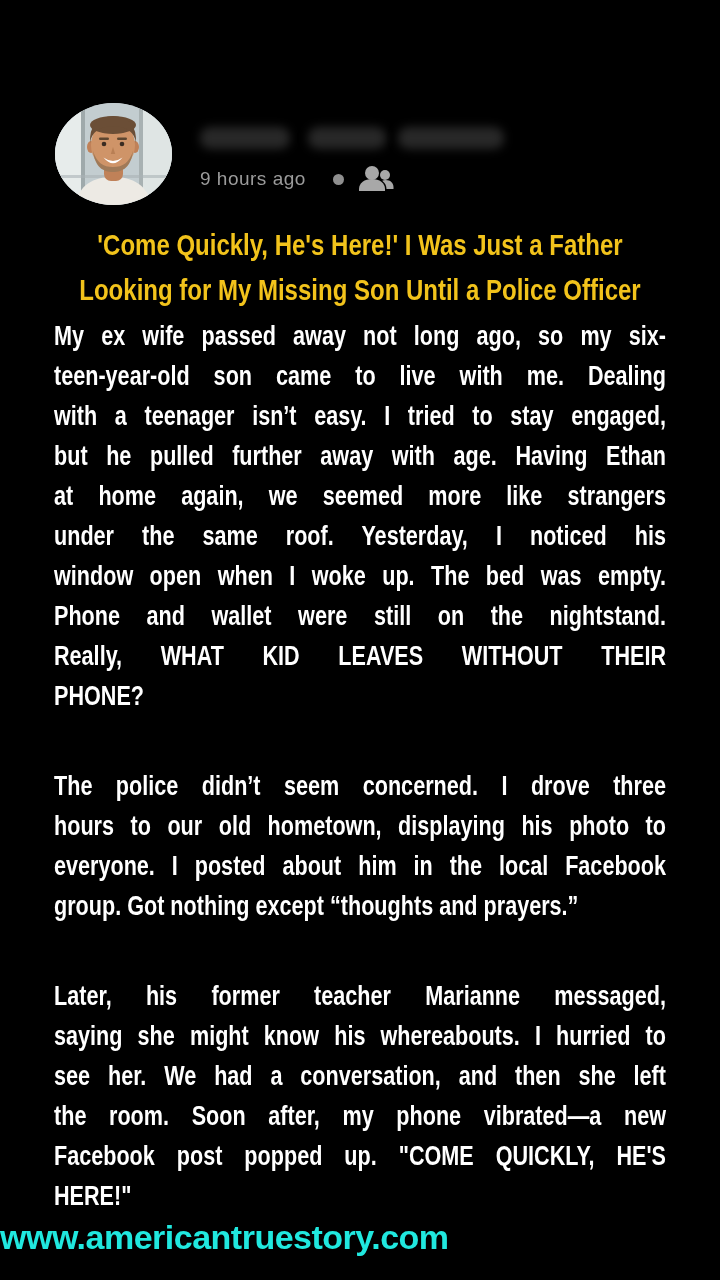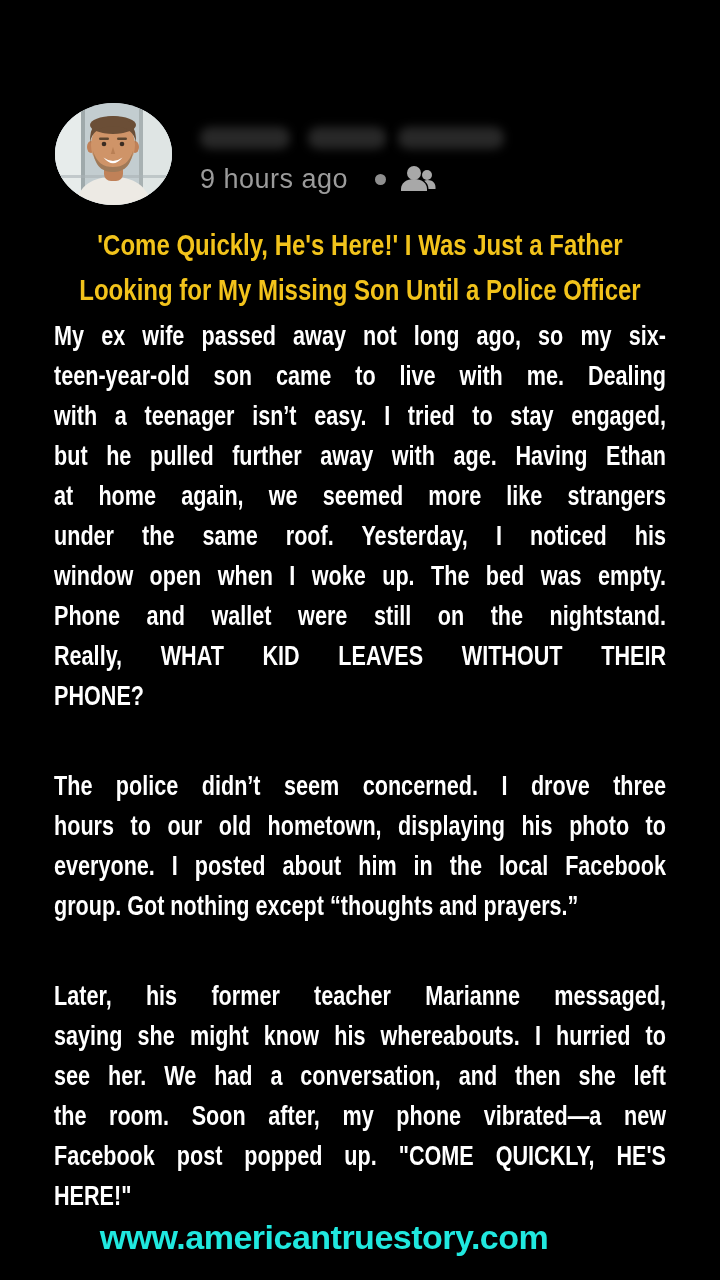--- a/index.html
+++ b/index.html
@@ -26,7 +26,7 @@
     position:absolute; left:200px; top:160px; height:38px;
     display:flex; align-items:center;
   }
-  .ts{font-size:27px; color:var(--meta); letter-spacing:.5px; font-weight:400;}
+  .ts{font-size:19px; color:var(--meta); letter-spacing:.5px; font-weight:400;}
   .dot{width:11px; height:11px; border-radius:50%; background:#8F8F8F; margin-left:27px;}
   .fr{margin-left:13px; display:flex; align-items:center;}
   

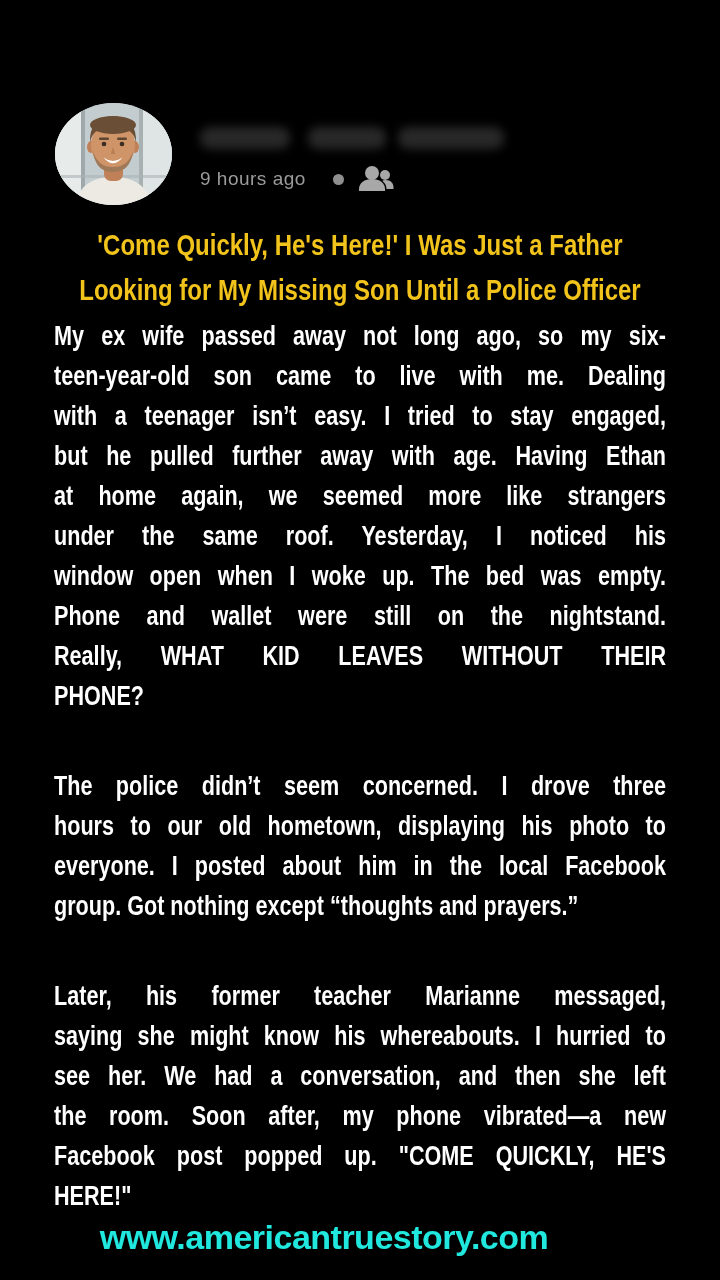--- a/index.html
+++ b/index.html
@@ -49,7 +49,7 @@
   .bl.last{text-align-last:left;}
   
   .footer{
-    position:absolute; left:0; top:1214px; width:648px; text-align:center;
+    position:absolute; left:0; top:1214px; width:648px; text-align:left;
     font-weight:700; font-size:34px; line-height:46px; color:var(--cyan);
     letter-spacing:-0.5px;
   }

